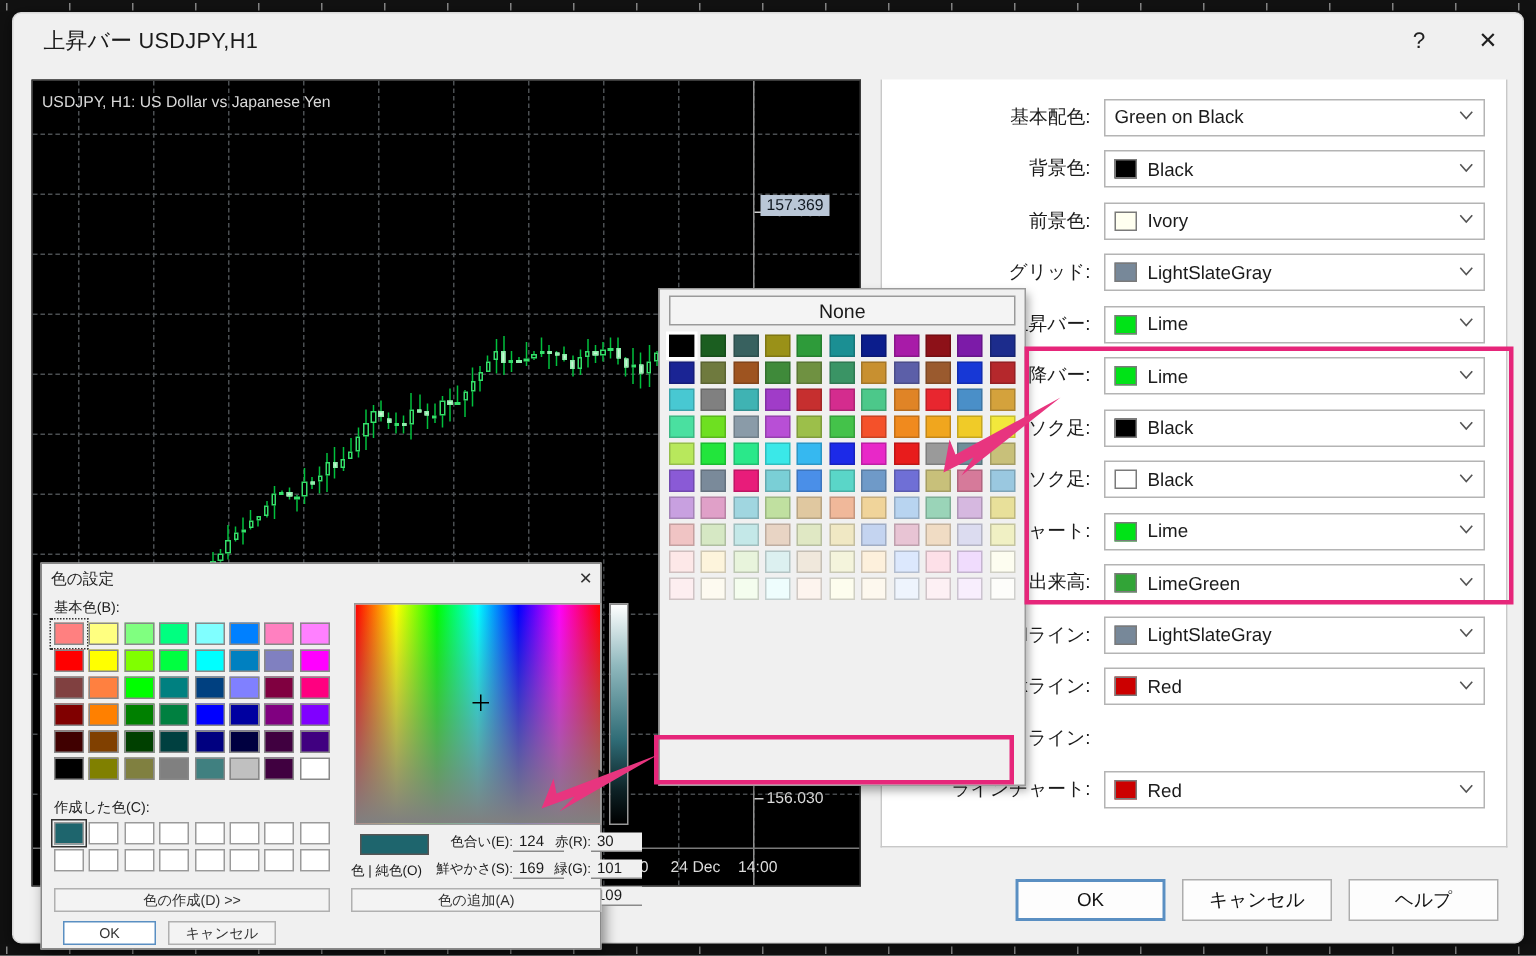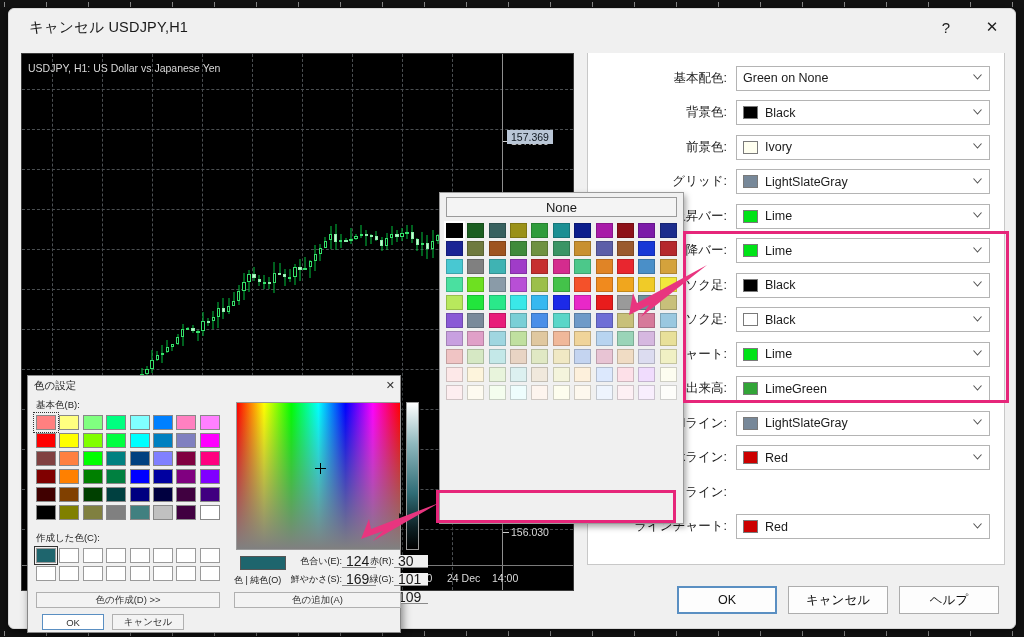--- a/index.html
+++ b/index.html
@@ -287,7 +287,7 @@
 <div id="dialog">
 
   <div class="titlebar">
-    <div class="tb-title">キャンセル USDJPY,H1</div>
+    <div class="tb-title">上昇バー USDJPY,H1</div>
     <div class="tb-buttons">
       <div class="tb-btn">?</div>
       <div class="tb-btn close">✕</div>

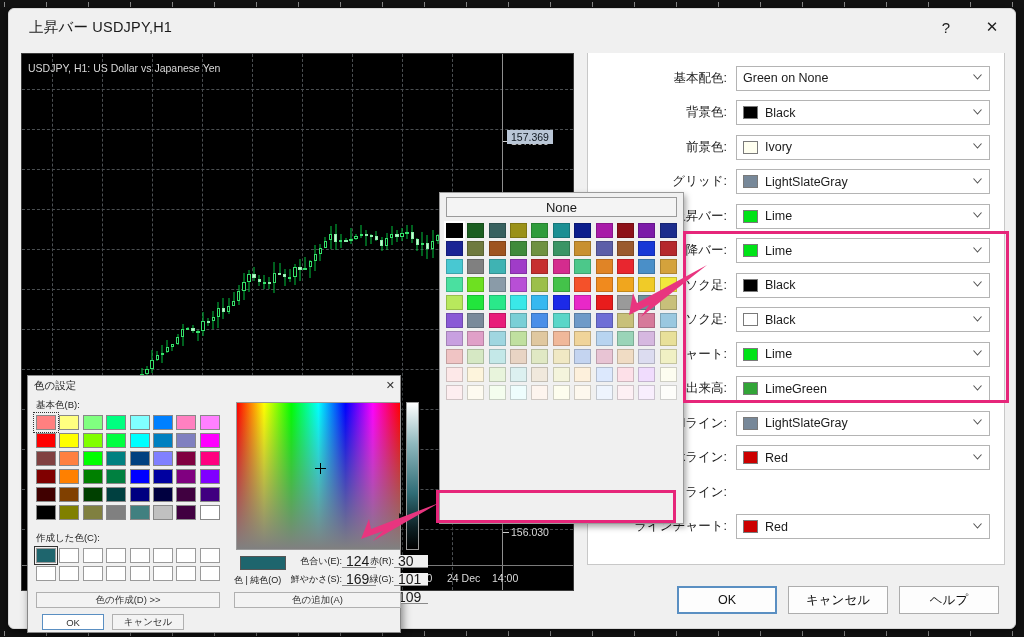--- a/index.html
+++ b/index.html
@@ -725,7 +725,7 @@
         <div class="field-row">
           <div class="field-label">基本配色:</div>
           <div class="combo">
-            <span class="ctext">Green on None</span>
+            <span class="ctext">Green on Black</span>
             <span class="caret">
               <svg width="9" height="6" viewBox="0 0 9 6">
                 <path d="M0.5 0.5 L4.5 5 L8.5 0.5" fill="none" stroke="#555" stroke-width="1.1"></path>

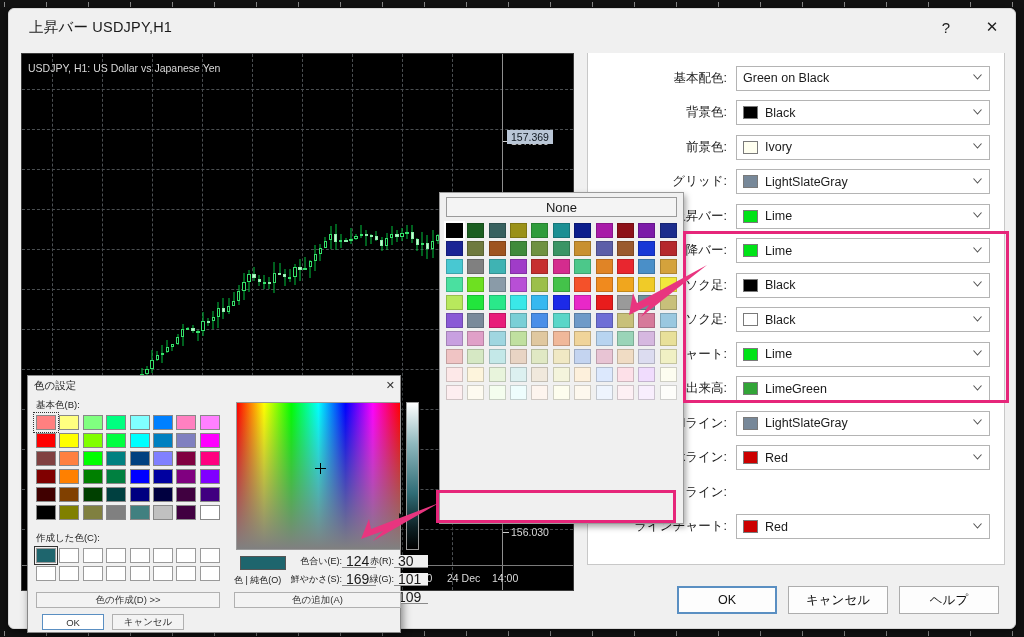--- a/index.html
+++ b/index.html
@@ -217,7 +217,7 @@
   .num-lbl { font-size:9px; color:#1a1a1a; text-align:right; white-space:nowrap; }
   .num-val {
     width:34px; height:13px; border-bottom:1px solid #8a8a8a; background:#f0f0f0;
-    font-size:14px; color:#1a1a1a; padding-left:4px; line-height:13px;
+    font-size:10px; color:#1a1a1a; padding-left:4px; line-height:13px;
   }
   
   .arrow { position:absolute; z-index:45; pointer-events:none; }

